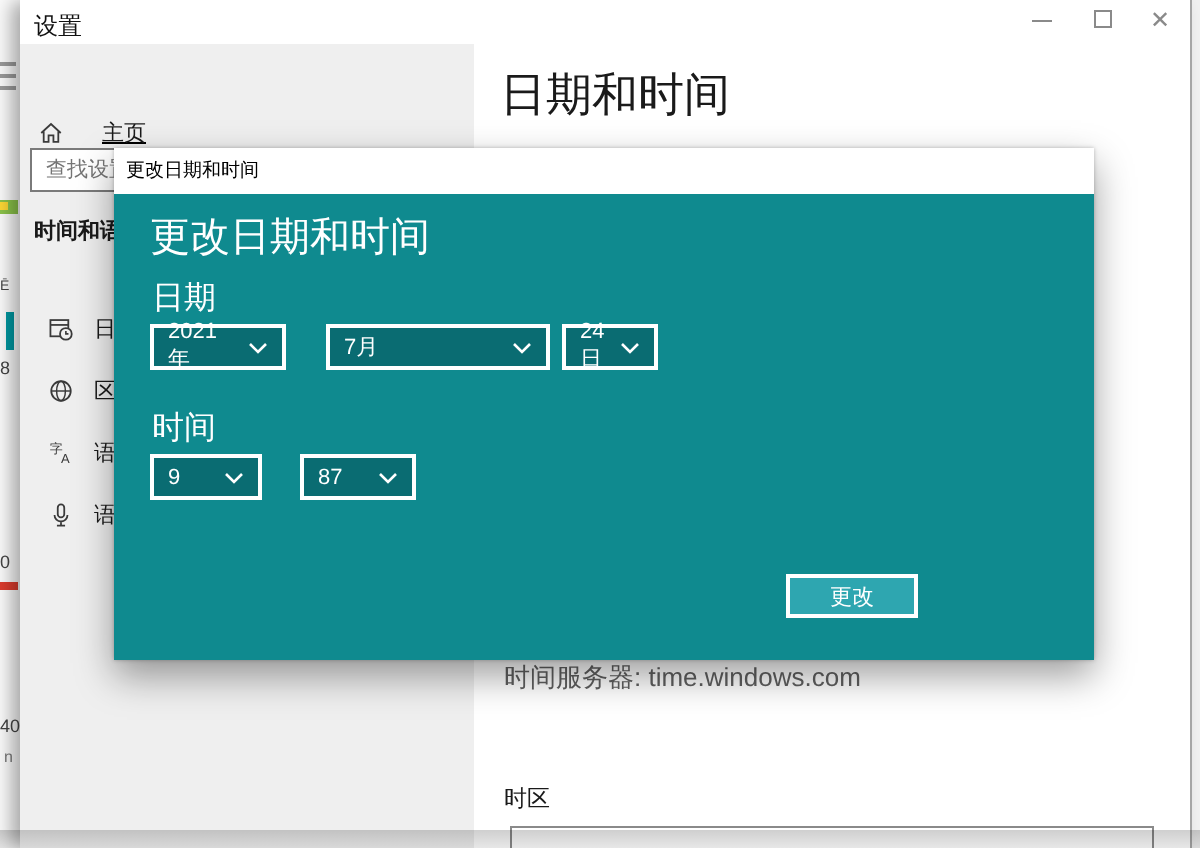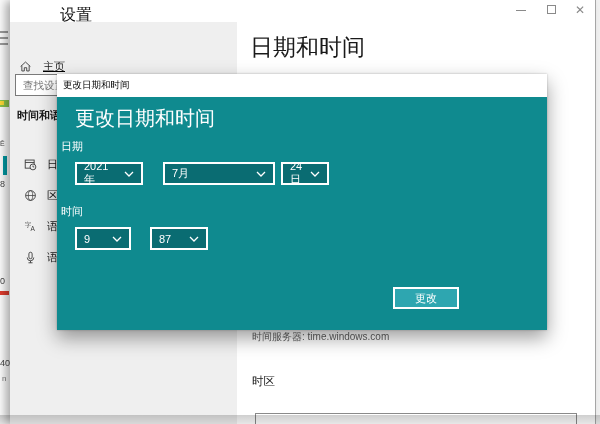--- a/index.html
+++ b/index.html
@@ -20,7 +20,7 @@
   #settings-window { position:absolute; left:10px; top:0; width:586px; height:424px;
       background:#ffffff; border-right:1px solid #a6a6a6;
       box-shadow:-5px 0 9px -1px rgba(0,0,0,.35); }
-  #win-title { position:absolute; left:7px; top:5px; font-size:16px; color:#111;margin-left:43px; }
+  #win-title { position:absolute; left:7px; top:5px; font-size:12px; color:#111; }
   .win-ctrl { position:absolute; top:0; width:22px; height:20px; color:#8a8a8a; text-align:center; cursor:default; }
   #btn-min  { left:500px; } #btn-max { left:531px; } #btn-close { left:559px; }
   #btn-min span  { display:block; margin-top:10px; width:10px; height:1px; background:#8a8a8a; margin-left:6px; }

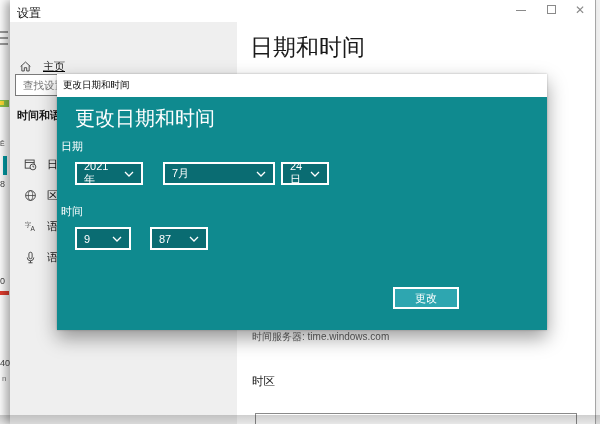--- a/index.html
+++ b/index.html
@@ -29,7 +29,7 @@
 
   
   #sidebar { position:absolute; left:0; top:22px; width:227px; height:402px; background:#efefef; }
-  #home-row { position:absolute; left:9px; top:37px; display:flex; align-items:center; gap:11px;text-decoration:underline; }
+  #home-row { position:absolute; left:9px; top:37px; display:flex; align-items:center; gap:19px;text-decoration:underline; }
   #home-row .lbl { font-size:11px; color:#1a1a1a; }
   #search-box { position:absolute; left:5px; top:52px; width:205px; height:22px; background:#fff;
       border:1px solid #7a7a7a; }

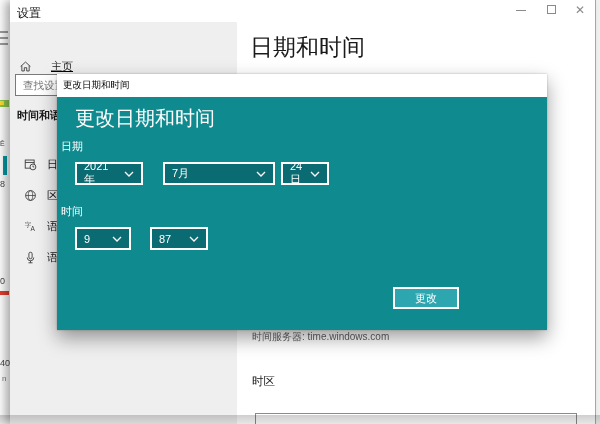--- a/index.html
+++ b/index.html
@@ -61,7 +61,7 @@
   #dialog-titlebar .t { font-size:9.5px; color:#000; padding-left:6px; }
   #dialog-body { position:absolute; left:0; top:23px; right:0; bottom:0; background:#0f8a8f; }
   #dialog-heading { position:absolute; left:18px; top:8px; font-size:20px; color:#fff; font-weight:400; }
-  .fld-label { position:absolute; left:4px; font-size:11px; color:#fff; }
+  .fld-label { position:absolute; left:19px; font-size:16px; color:#fff; }
   #date-label { top:42px; } #time-label { top:107px; }
   .tsel { position:absolute; height:23px; background:#0a6c72; border:2px solid #ffffff;
       color:#fff; font-size:11px; display:flex; align-items:center; justify-content:space-between;

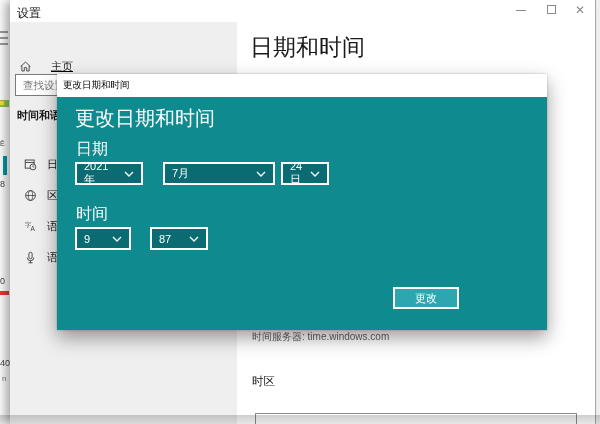--- a/index.html
+++ b/index.html
@@ -43,7 +43,7 @@
   
   #main { position:absolute; left:227px; top:22px; width:358px; height:402px; background:#fff; }
   #page-title { position:absolute; left:13px; top:10px; font-size:23px; color:#1a1a1a; font-weight:400; }
-  #server-line { position:absolute; left:15px; top:308px; font-size:10px; color:#606060;text-align:right; }
+  #server-line { position:absolute; left:15px; top:308px; font-size:13px; color:#606060;text-align:right; }
   #sync-btn { position:absolute; left:16px; top:328px; width:66px; height:22px; background:#cdcdcd;
       border:none; font-size:11px; color:#1a1a1a; font-family:inherit; cursor:default; }
   #tz-label { position:absolute; left:15px; top:352px; font-size:11.5px; color:#1a1a1a; }

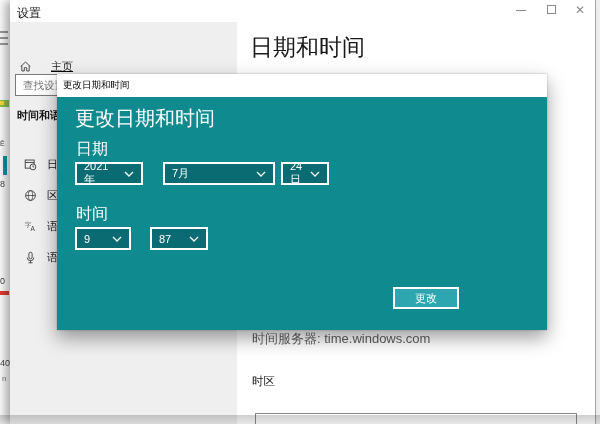--- a/index.html
+++ b/index.html
@@ -46,7 +46,7 @@
   #server-line { position:absolute; left:15px; top:308px; font-size:13px; color:#606060;text-align:right; }
   #sync-btn { position:absolute; left:16px; top:328px; width:66px; height:22px; background:#cdcdcd;
       border:none; font-size:11px; color:#1a1a1a; font-family:inherit; cursor:default; }
-  #tz-label { position:absolute; left:15px; top:352px; font-size:11.5px; color:#1a1a1a; }
+  #tz-label { position:absolute; left:15px; top:370px; font-size:11.5px; color:#1a1a1a; }
   #tz-select { position:absolute; left:18px; top:391px; width:322px; height:14px; background:#fff;
       border:1px solid #8a8a8a; }
 

